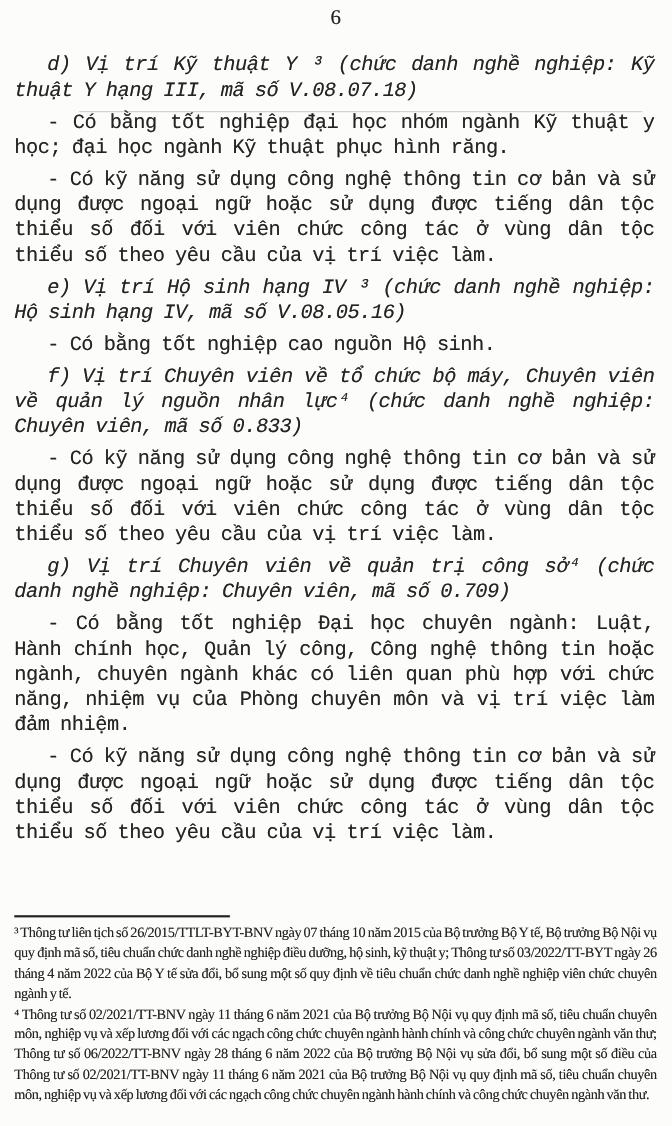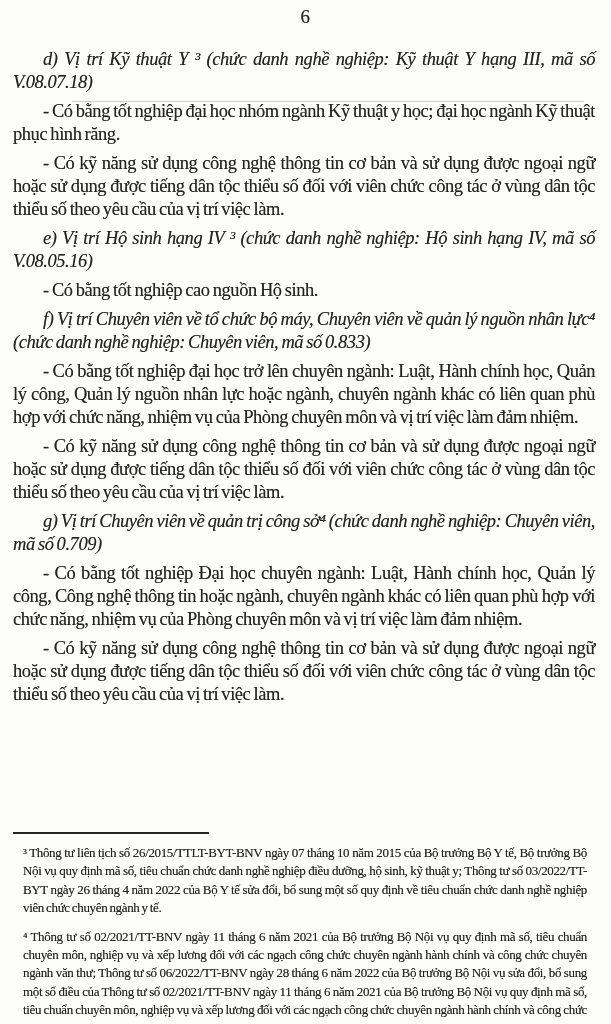--- a/index.html
+++ b/index.html
@@ -32,6 +32,7 @@
     top: 48px;
     left: 13px;
     width: 582px;
+    font-family: Liberation Mono, monospace;
   }
   .para {
     margin: 0 0 6px 0;

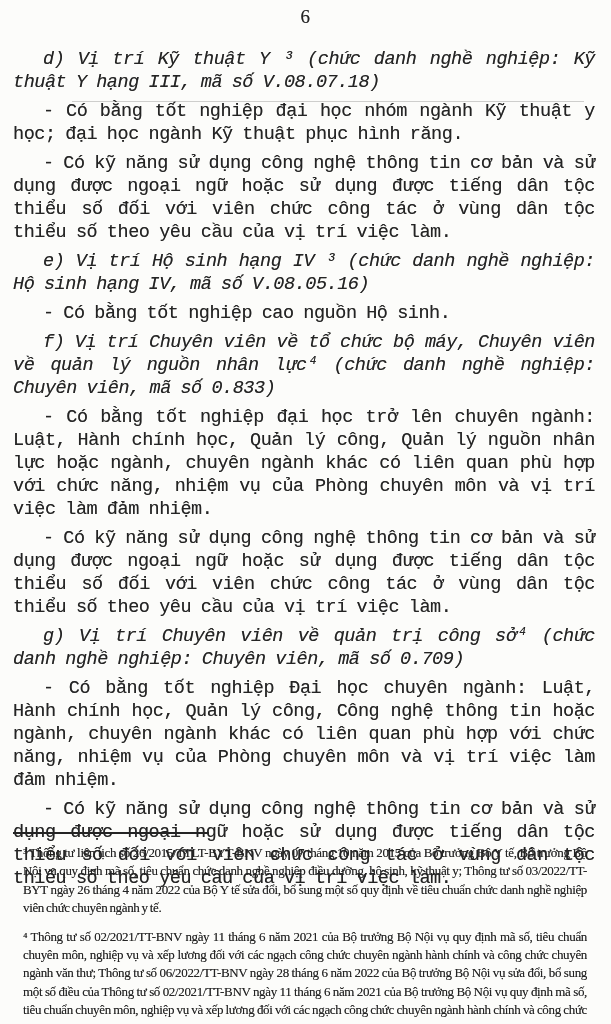--- a/index.html
+++ b/index.html
@@ -91,7 +91,6 @@
     <p class="para heading">e) Vị trí Hộ sinh hạng IV ³ (chức danh nghề nghiệp: Hộ sinh hạng IV, mã số V.08.05.16)</p>
     <p class="para">- Có bằng tốt nghiệp cao nguồn Hộ sinh.</p>
     <p class="para heading">f) Vị trí Chuyên viên về tổ chức bộ máy, Chuyên viên về quản lý nguồn nhân lực⁴ (chức danh nghề nghiệp: Chuyên viên, mã số 0.833)</p>
-    <p class="para">- Có bằng tốt nghiệp đại học trở lên chuyên ngành: Luật, Hành chính học, Quản lý công, Quản lý nguồn nhân lực hoặc ngành, chuyên ngành khác có liên quan phù hợp với chức năng, nhiệm vụ của Phòng chuyên môn và vị trí việc làm đảm nhiệm.</p>
     <p class="para">- Có kỹ năng sử dụng công nghệ thông tin cơ bản và sử dụng được ngoại ngữ hoặc sử dụng được tiếng dân tộc thiểu số đối với viên chức công tác ở vùng dân tộc thiểu số theo yêu cầu của vị trí việc làm.</p>
     <p class="para heading">g) Vị trí Chuyên viên về quản trị công sở⁴ (chức danh nghề nghiệp: Chuyên viên, mã số 0.709)</p>
     <p class="para">- Có bằng tốt nghiệp Đại học chuyên ngành: Luật, Hành chính học, Quản lý công, Công nghệ thông tin hoặc ngành, chuyên ngành khác có liên quan phù hợp với chức năng, nhiệm vụ của Phòng chuyên môn và vị trí việc làm đảm nhiệm.</p>

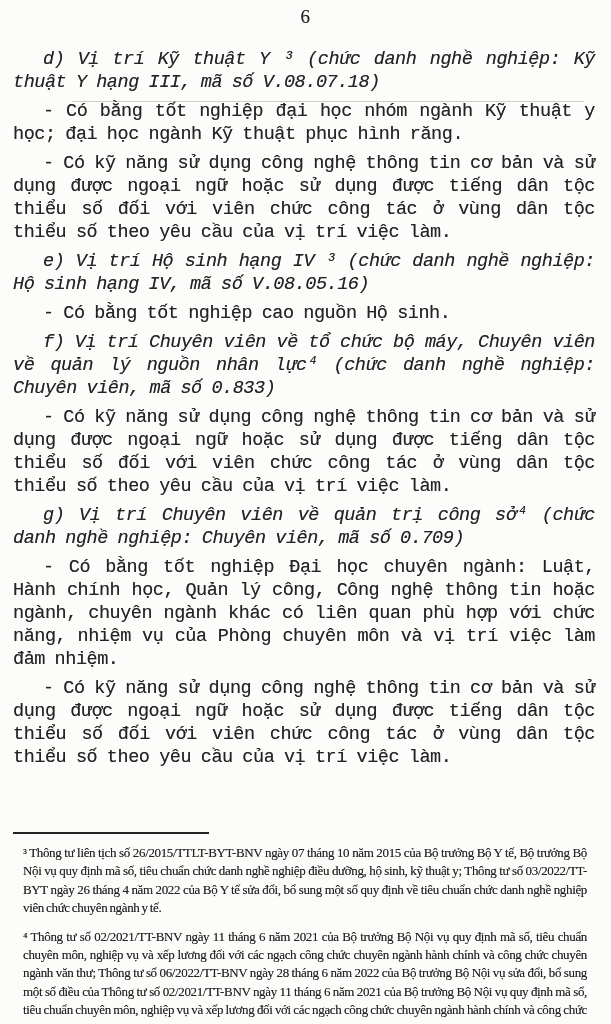--- a/index.html
+++ b/index.html
@@ -67,7 +67,7 @@
     margin: 0 0 5px 0;
   }
   .footnote {
-    margin: 10px;
+    margin: 0;
     font-size: 13px;
     line-height: 18.4px;
     text-align: justify;

